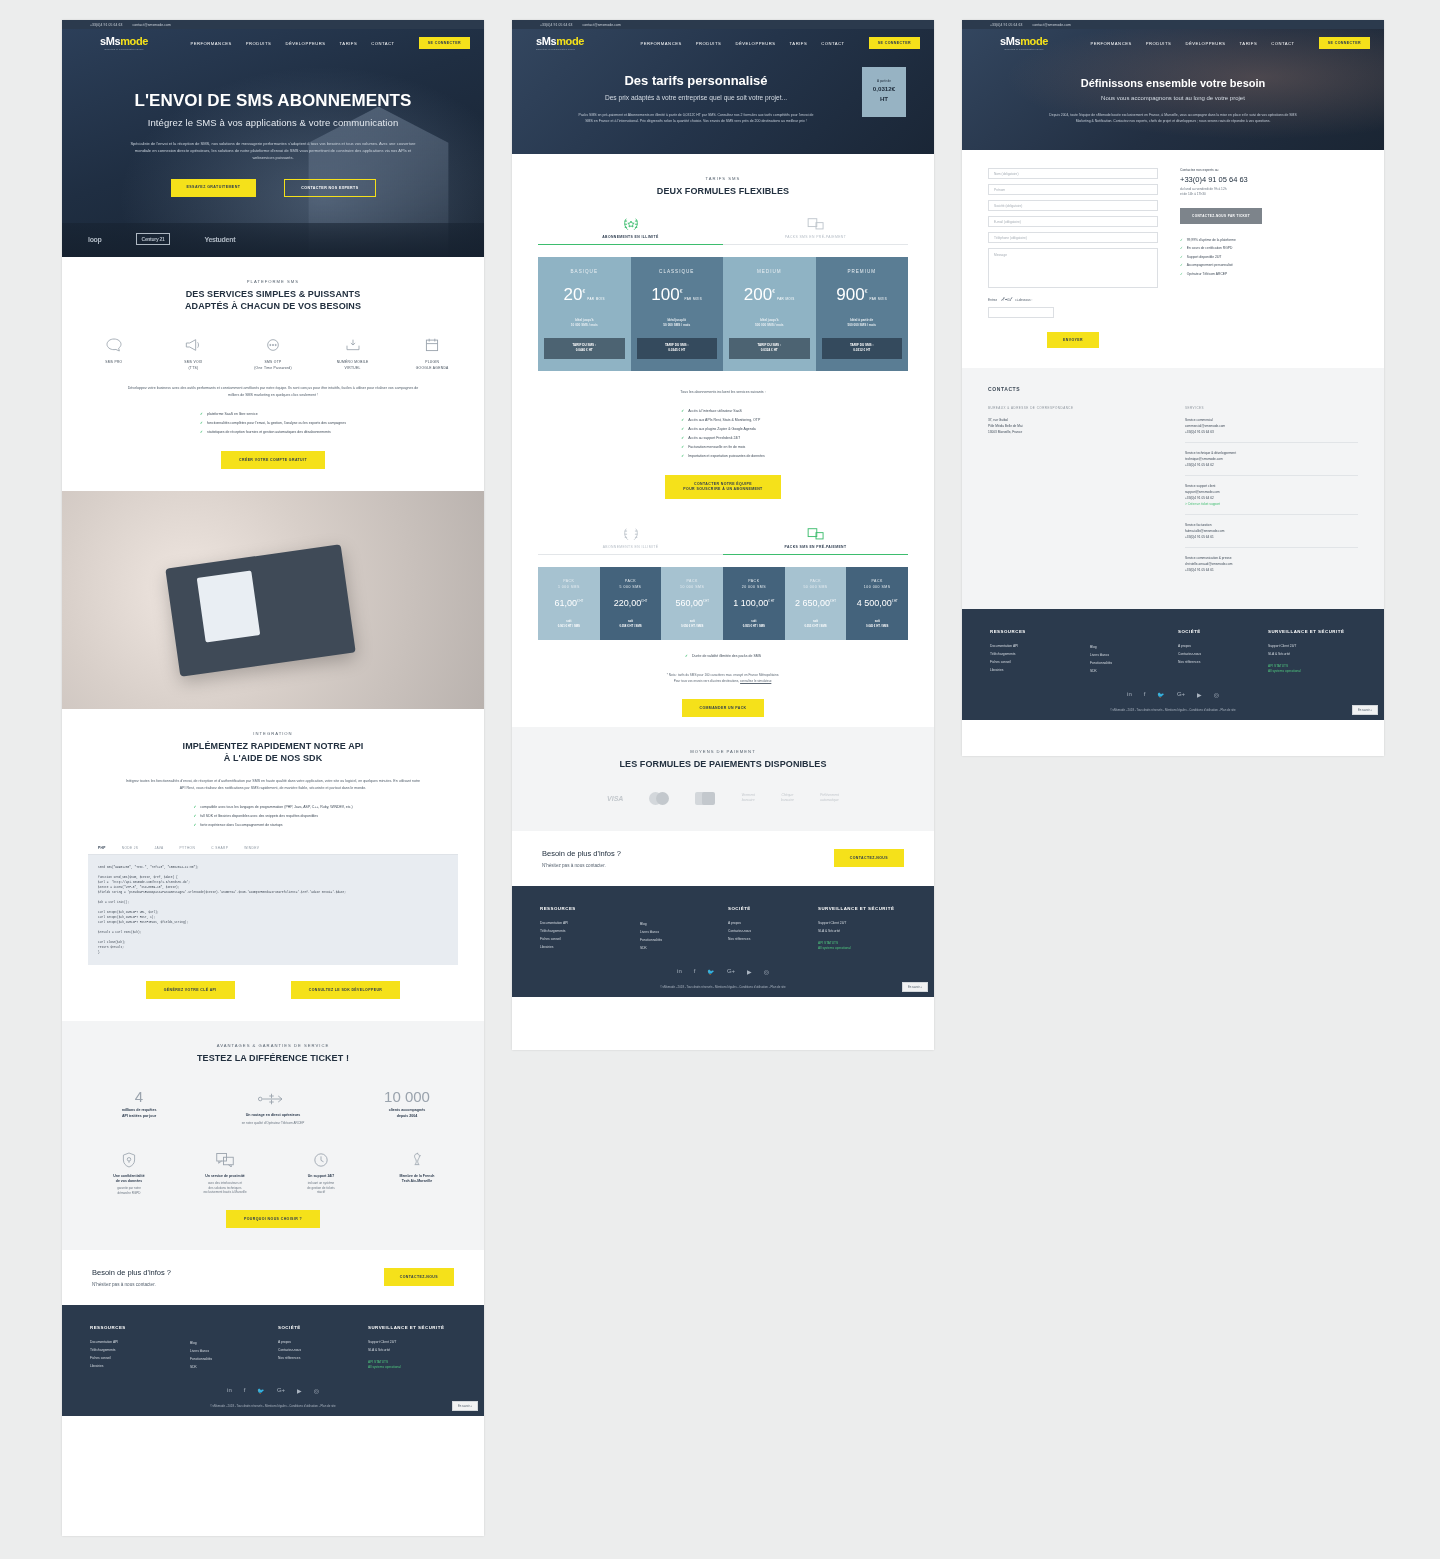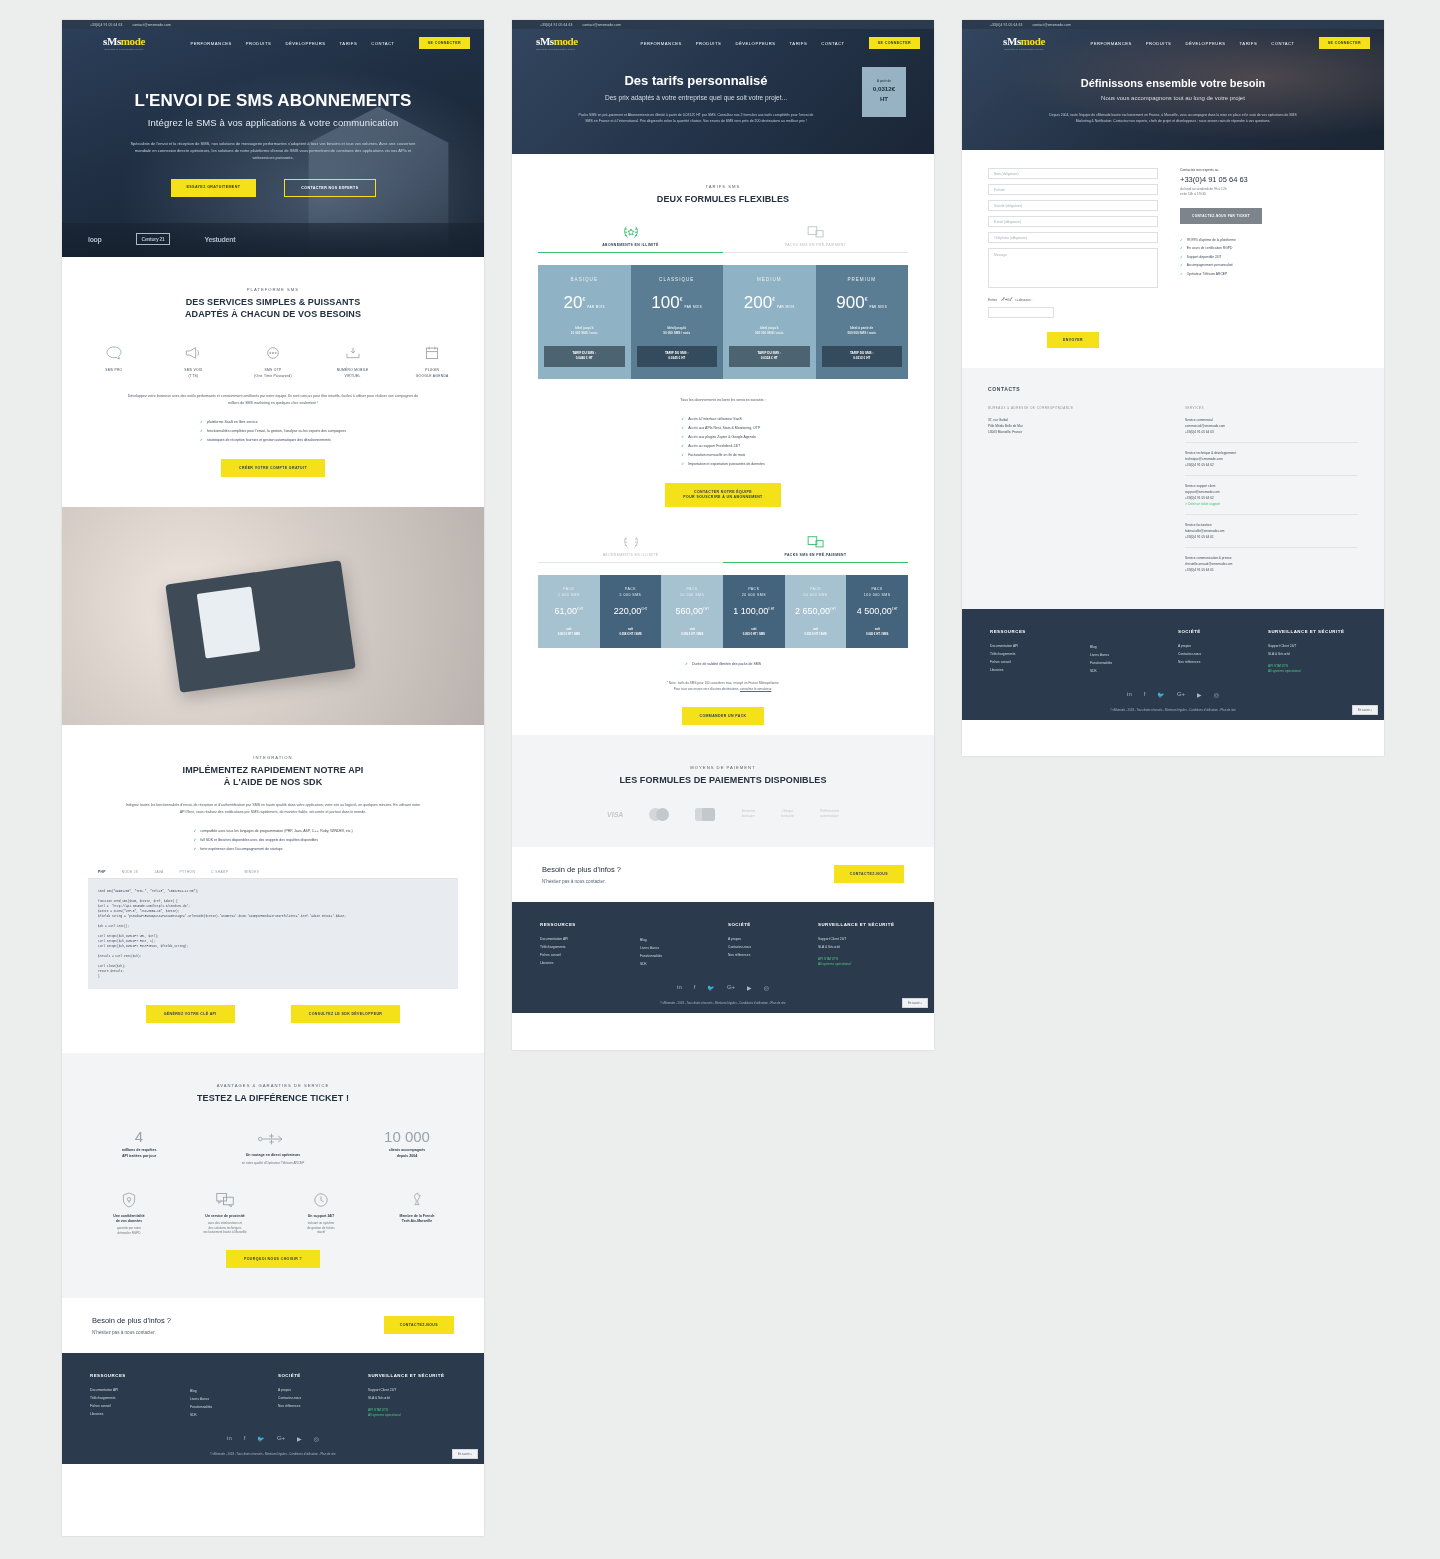--- a/index.html
+++ b/index.html
@@ -20,7 +20,7 @@
   .topbar span { color: #cfd6de; font-size: 3.4px; letter-spacing: .1px; }
   .nav { height: 28px; display: flex; align-items: center; padding: 0 14px 0 24px; }
   .logo { display: flex; flex-direction: column; width: 76px; }
-  .logo-main { font-size: 11px; font-weight: bold; letter-spacing: -.4px; line-height: 11px; font-family: Liberation Serif, serif; }
+  .logo-main { font-size: 11px; font-weight: bold; letter-spacing: -.4px; line-height: 11px; }
   .logo-main .w { color: #fff; } .logo-main .y { color: #f5e11a; }
   .logo-sub { color: #9aa6b3; font-size: 2.2px; letter-spacing: .15px; margin-top: 1px; }
   .nav-links { margin-left: auto; display: flex; align-items: center; gap: 14px; }

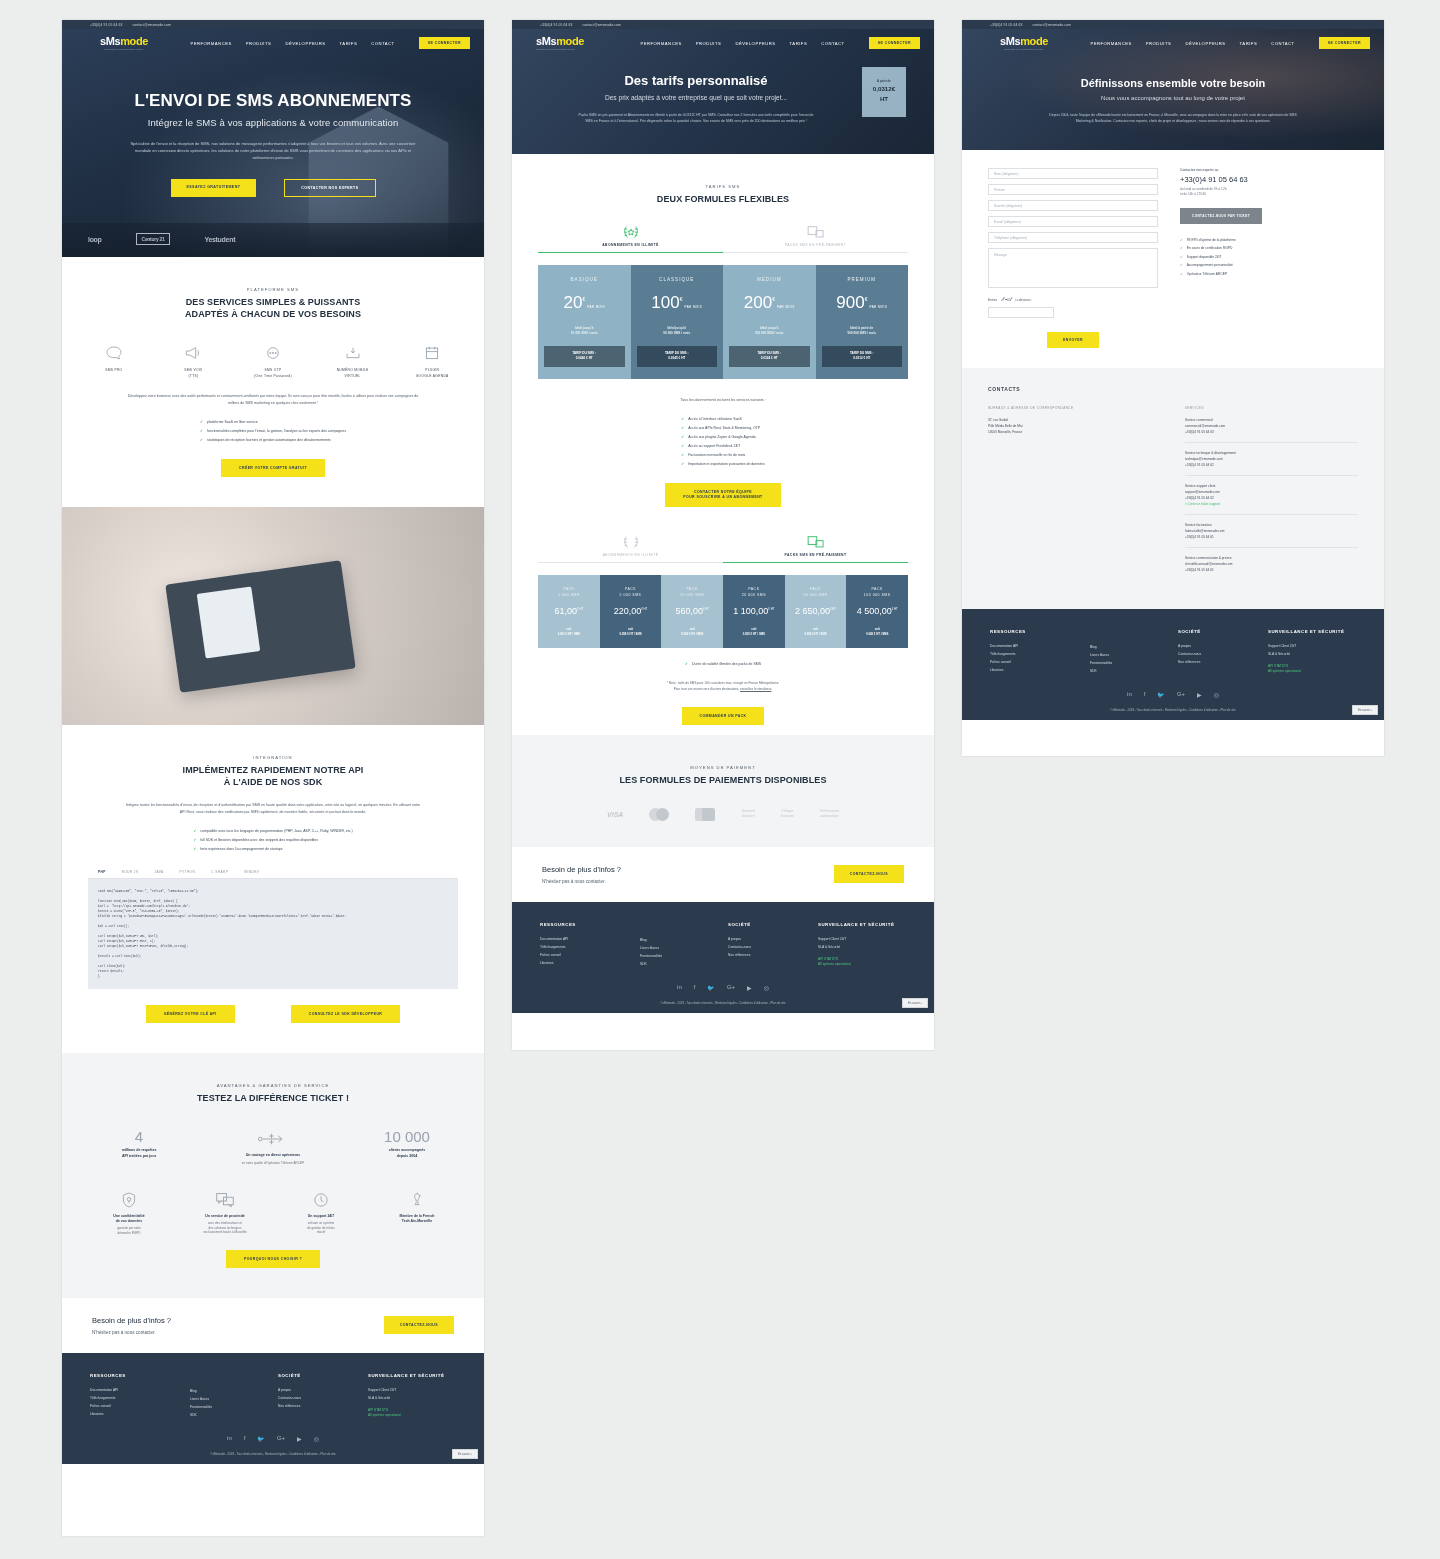--- a/index.html
+++ b/index.html
@@ -51,7 +51,7 @@
   .client-logo.boxed { border: 1px solid #c9d2dc; padding: 2px 5px; font-size: 5px; }
 
   
-  .sec { padding: 30px 26px; text-align: center; }
+  .sec { padding: 22px 26px; text-align: center; }
   .sec.grey { background: #f3f4f5; }
   .eyebrow { font-size: 4.2px; letter-spacing: 1px; color: #55616e; }
   .sec h3 { font-size: 9px; font-weight: bold; color: #22303f; line-height: 12px; margin-top: 4px; letter-spacing: .1px; }

